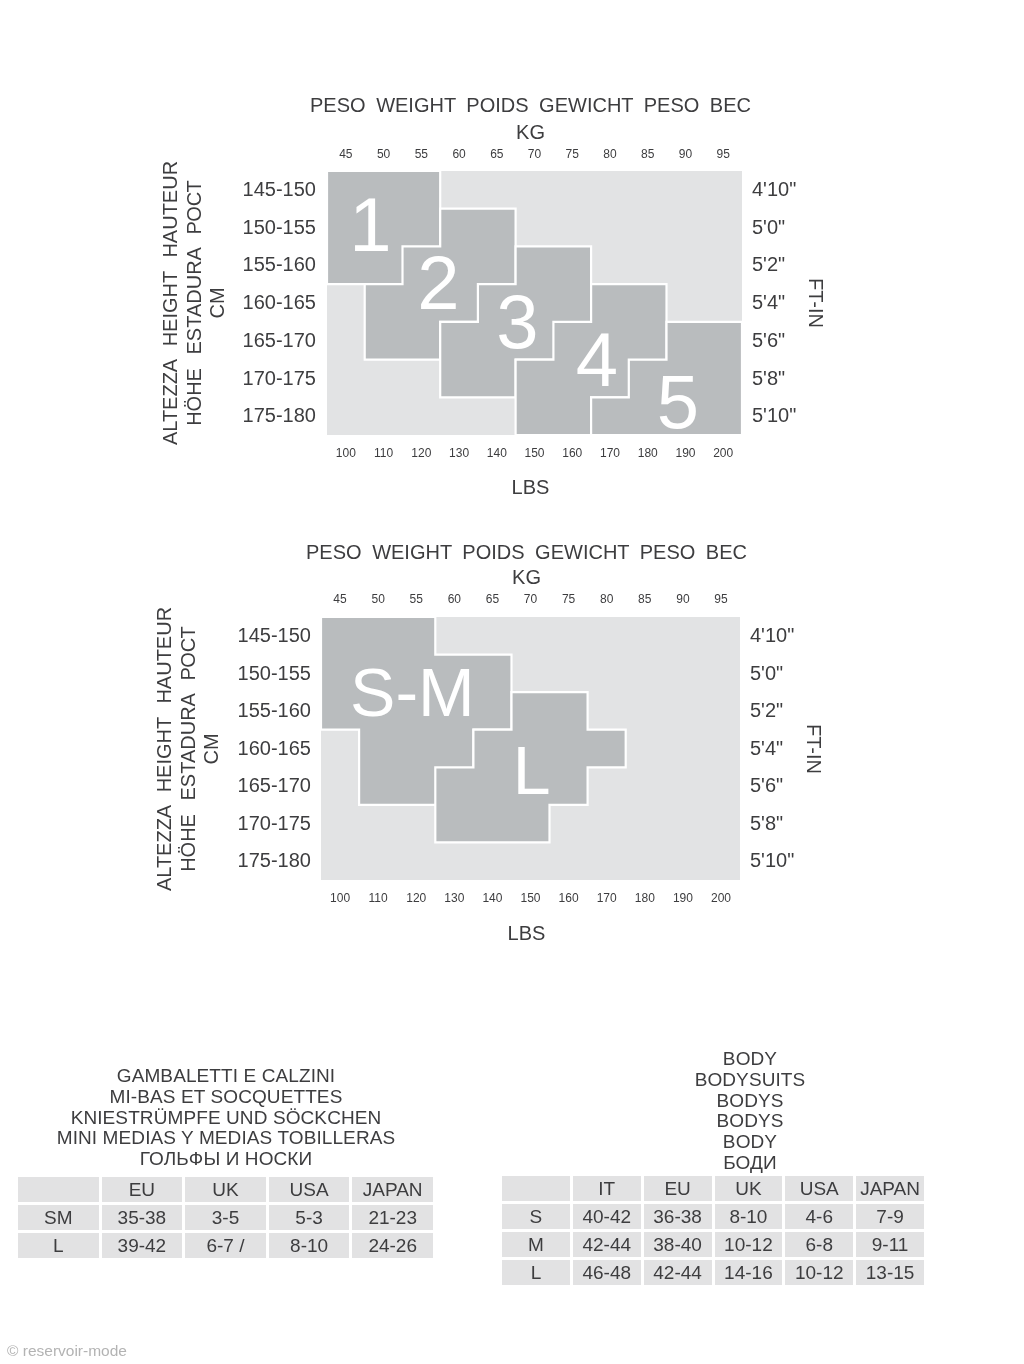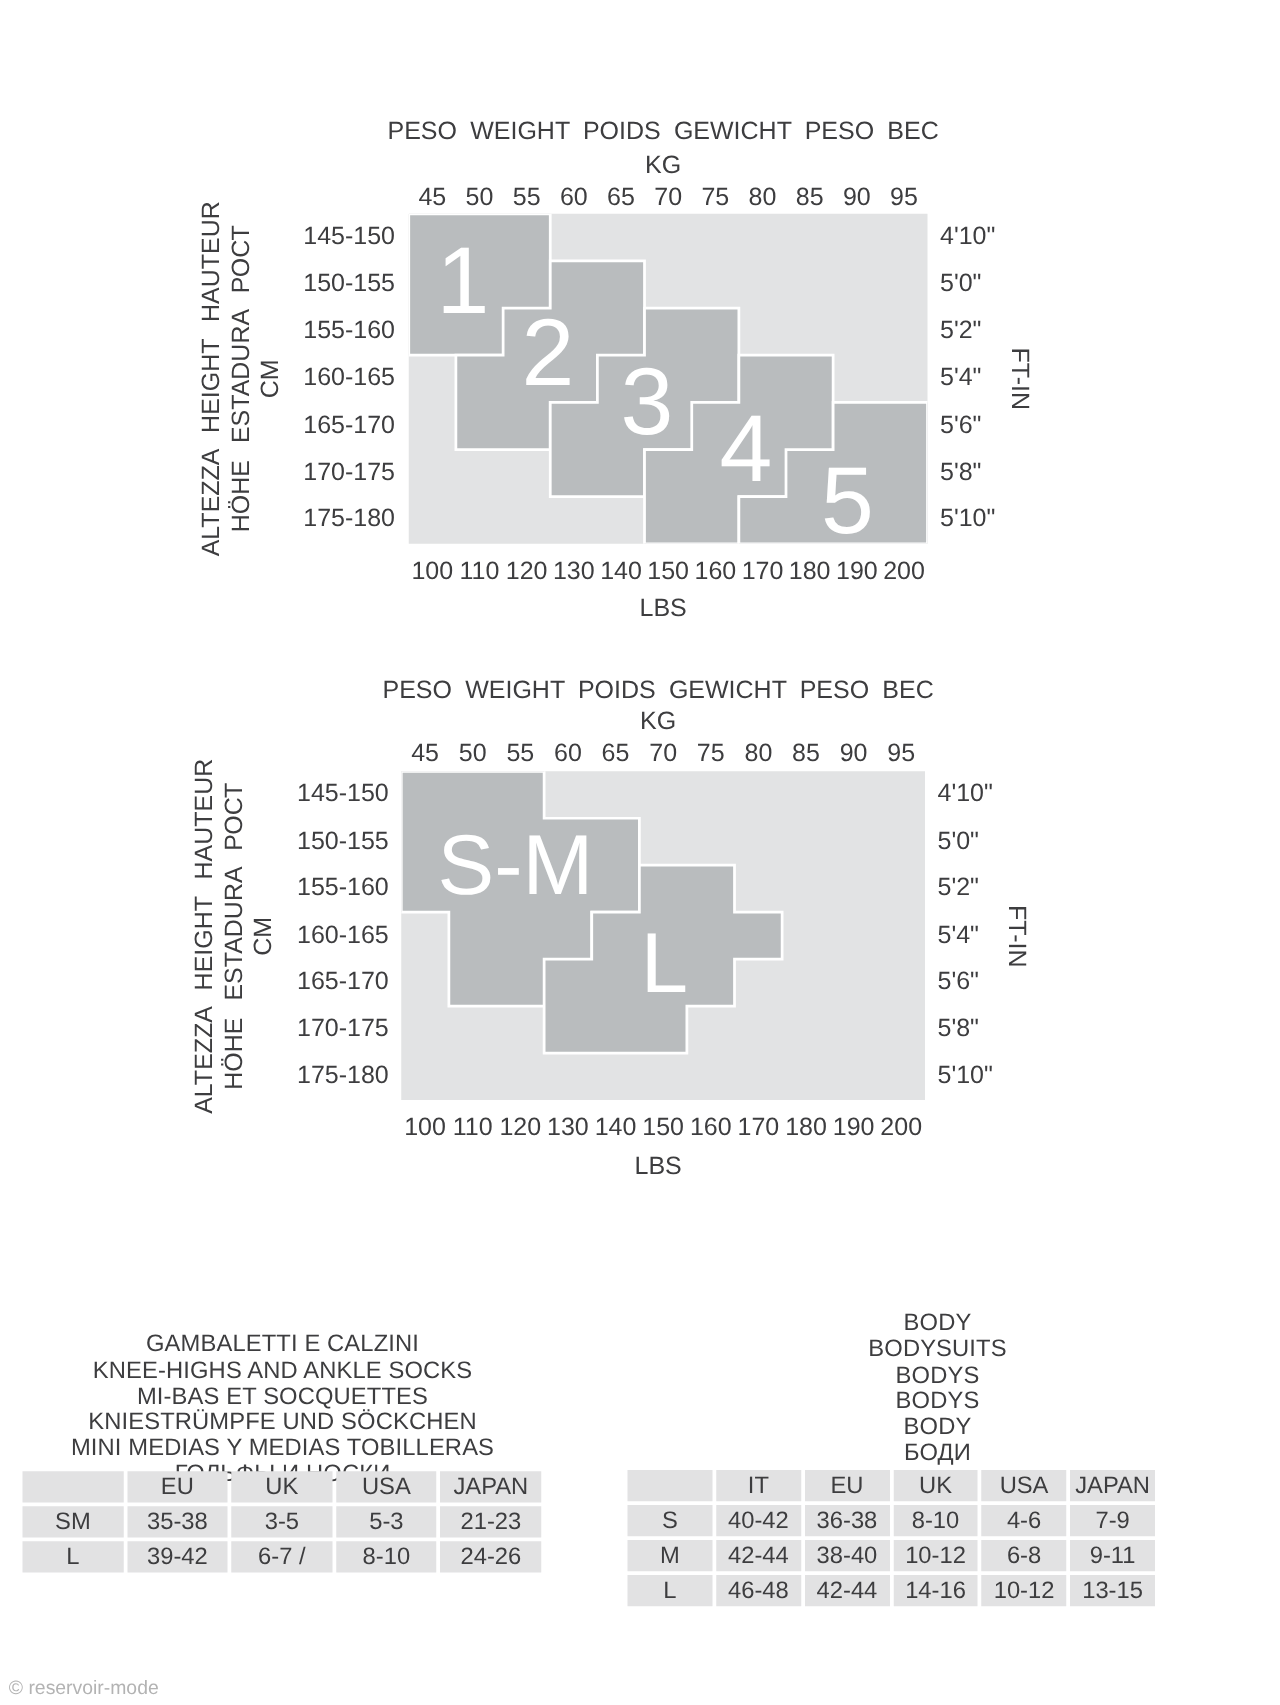--- a/index.html
+++ b/index.html
@@ -7,7 +7,7 @@
         font-family:"Liberation Sans",sans-serif;color:var(--txt,#3d3d3f);}
   .abs{position:absolute;}
   .wheader{transform:translateX(-50%);white-space:nowrap;font-size:20px;word-spacing:5px;}
-  .tickrow{display:flex;font-size:20px;}
+  .tickrow{display:flex;font-size:12px;}
   .tickrow span{flex:1;text-align:center;}
   .rowlabels{font-size:20px;}
   .vlabel{transform:translate(-50%,-50%) rotate(-90deg);white-space:nowrap;font-size:20px;word-spacing:8px;}

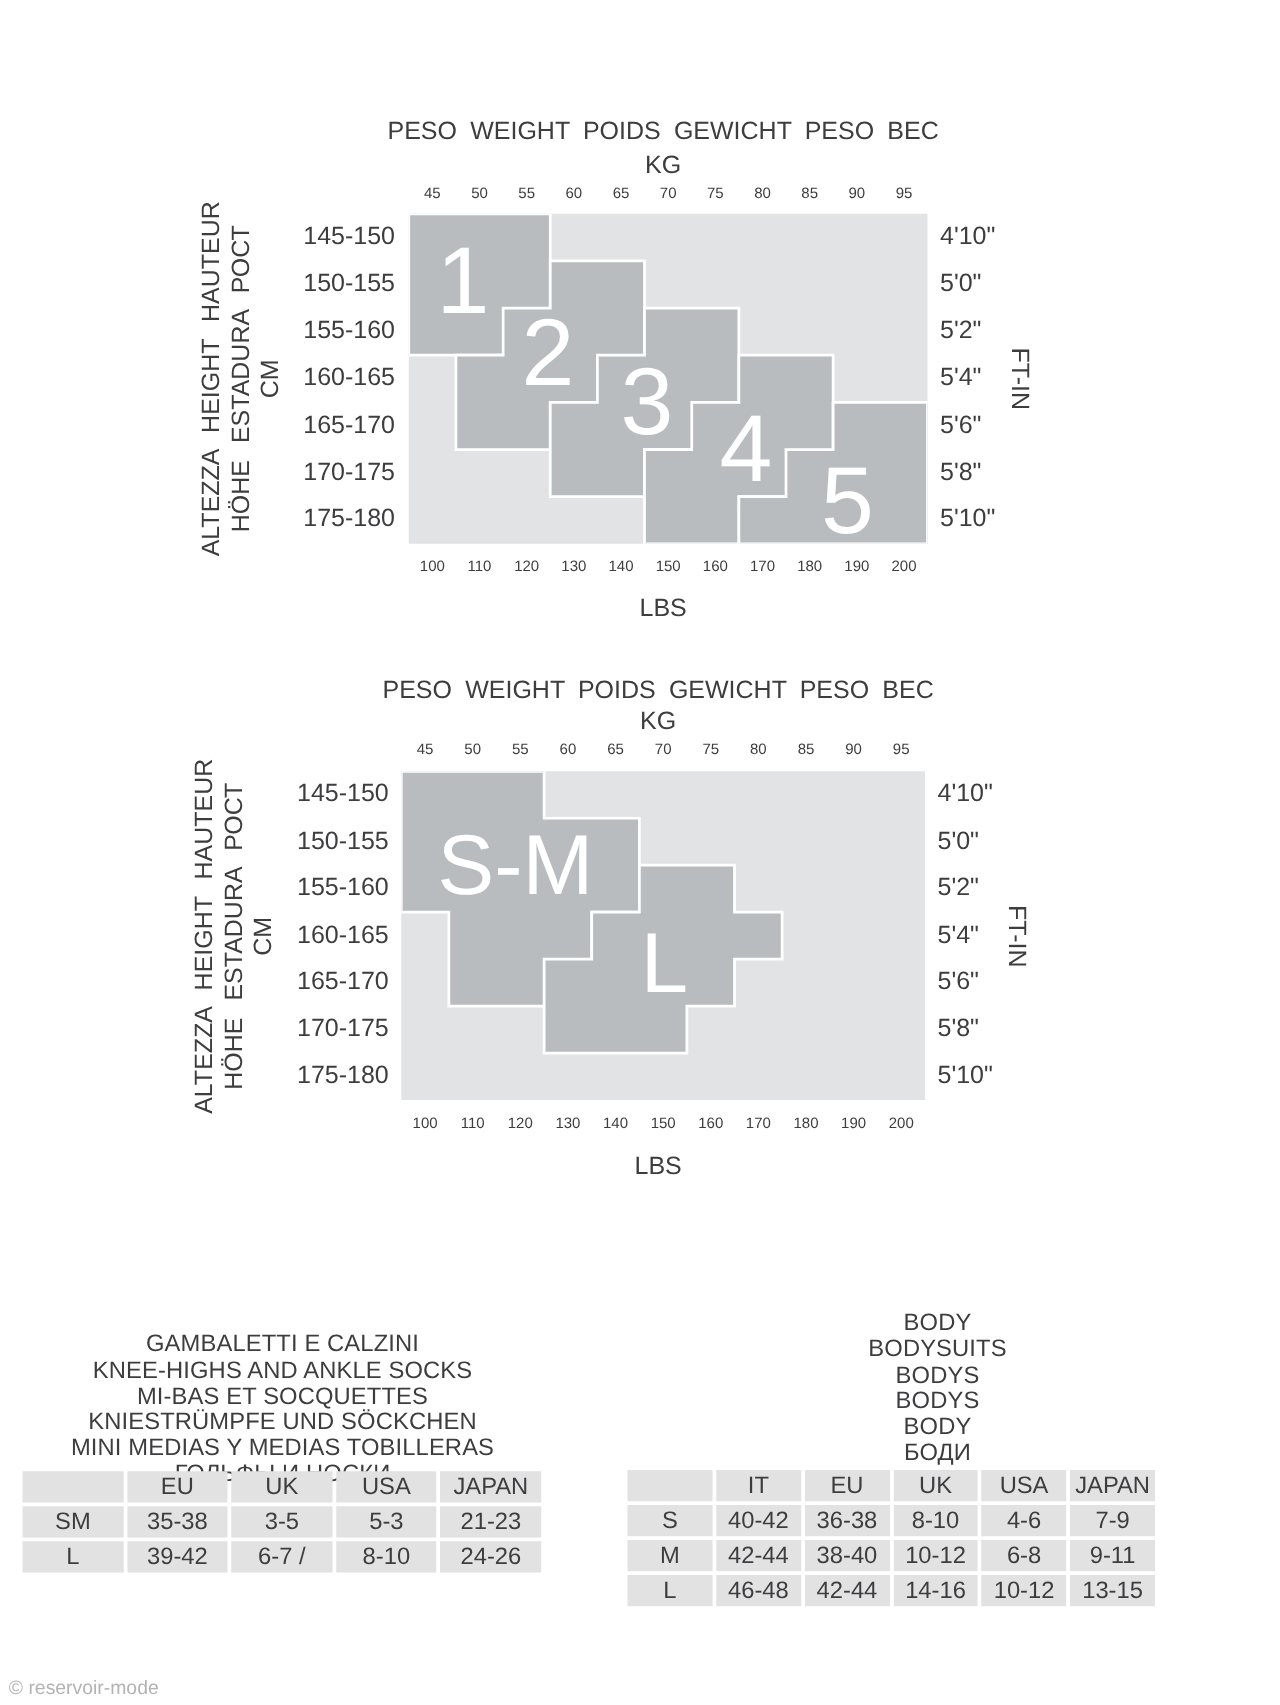--- a/index.html
+++ b/index.html
@@ -149,7 +149,6 @@
   <section class="abs" id="table-0">
       <div class="abs ttitle" style="left: 226px; top: 1066px;">
         <div>GAMBALETTI E CALZINI</div>
-        <div>KNEE-HIGHS AND ANKLE SOCKS</div>
         <div>MI-BAS ET SOCQUETTES</div>
         <div>KNIESTRÜMPFE UND SÖCKCHEN</div>
         <div>MINI MEDIAS Y MEDIAS TOBILLERAS</div>

